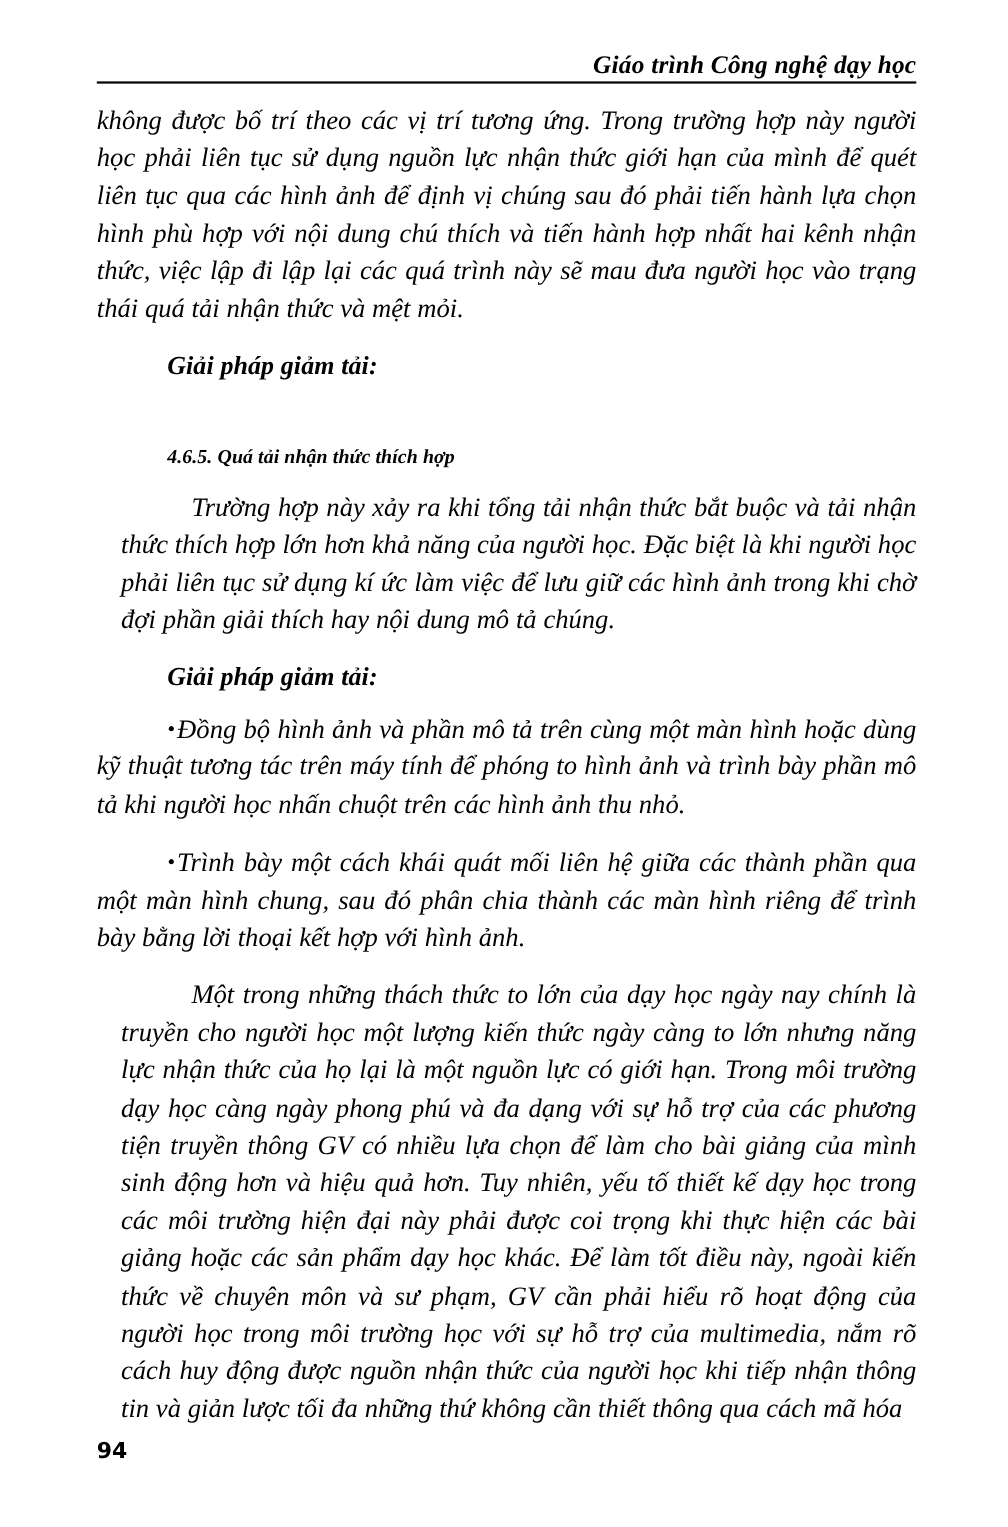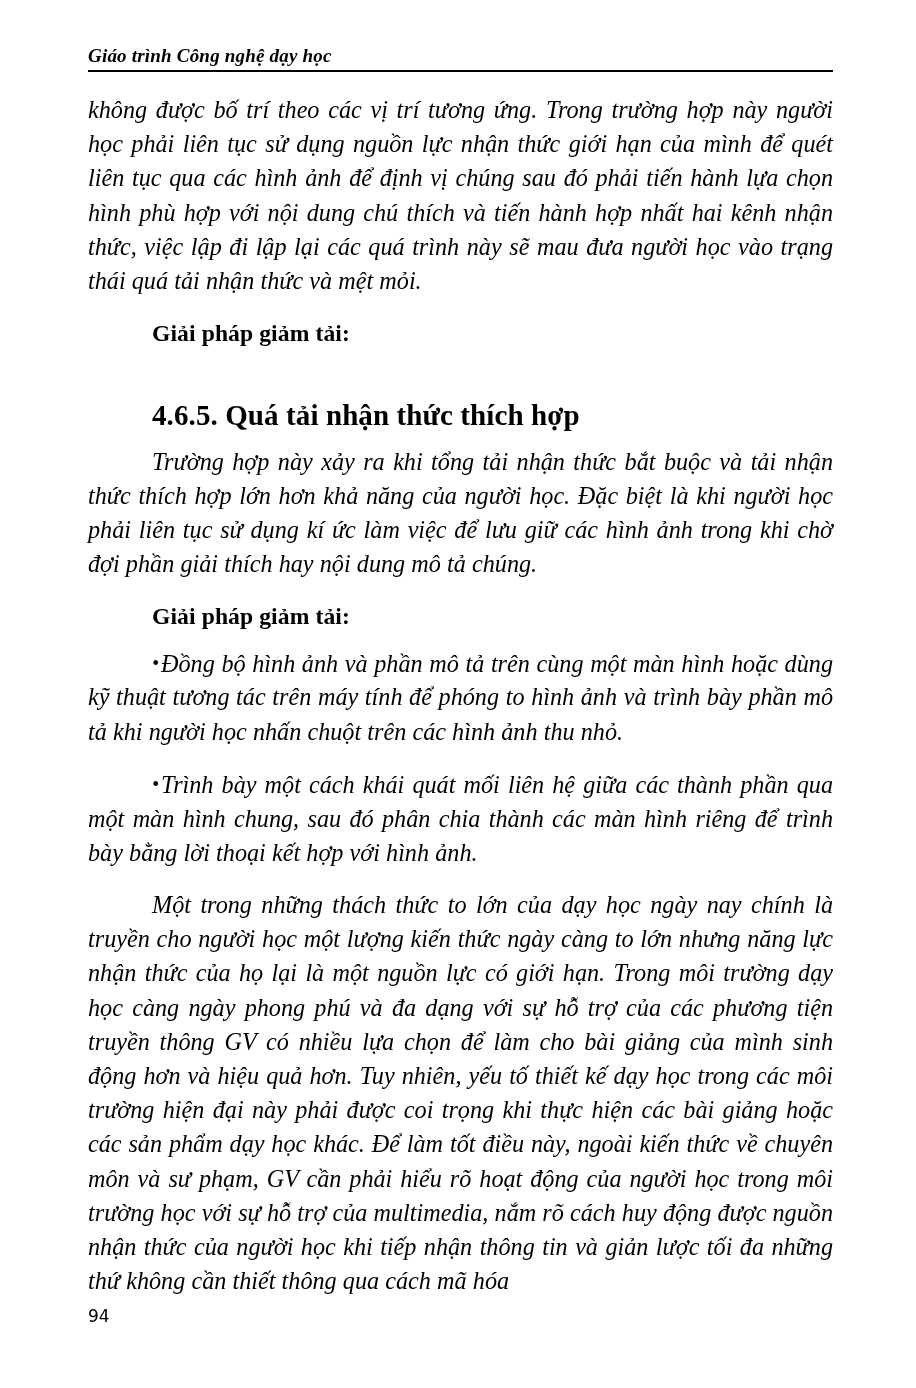--- a/index.html
+++ b/index.html
@@ -28,10 +28,11 @@
     font-family: "Liberation Serif", "DejaVu Serif", serif;
     font-weight: bold;
     font-style: italic;
-    font-size: 19px;
+    font-size: 23px;
     letter-spacing: 0.2px;
     line-height: 1.1;
     white-space: nowrap;
+    text-align: right;
   }
   .header-rule {
     margin-top: 3px;

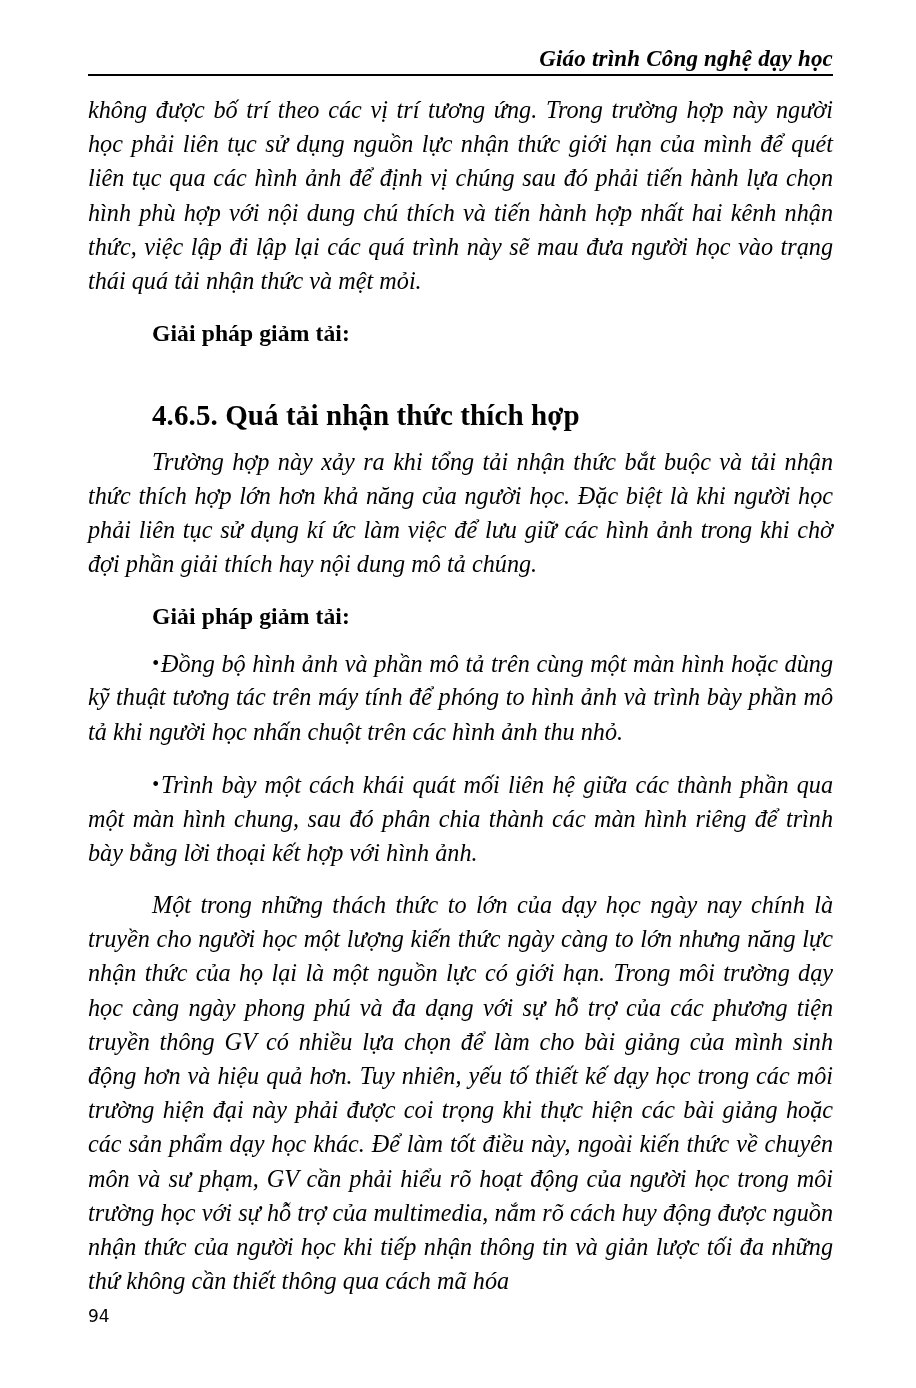--- a/index.html
+++ b/index.html
@@ -82,6 +82,7 @@
     text-indent: 64px;
     text-align: left;
     letter-spacing: 0.1px;
+    font-style: italic;
   }
   h2.section-head {
     font-size: 29px;

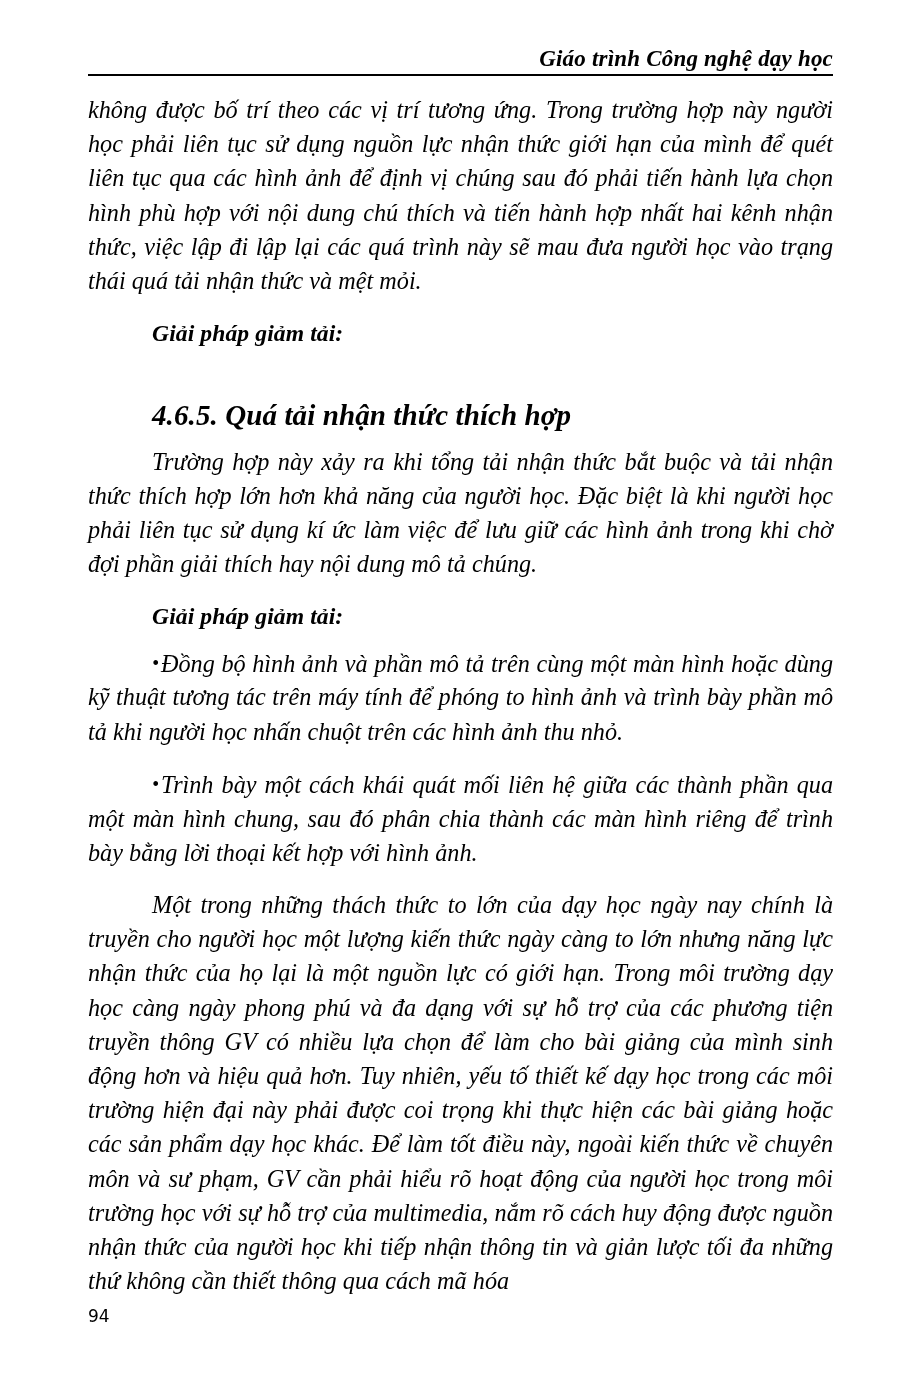--- a/index.html
+++ b/index.html
@@ -85,7 +85,7 @@
     font-style: italic;
   }
   h2.section-head {
-    font-size: 29px;
+    font-size: 18px;
   }
 
   

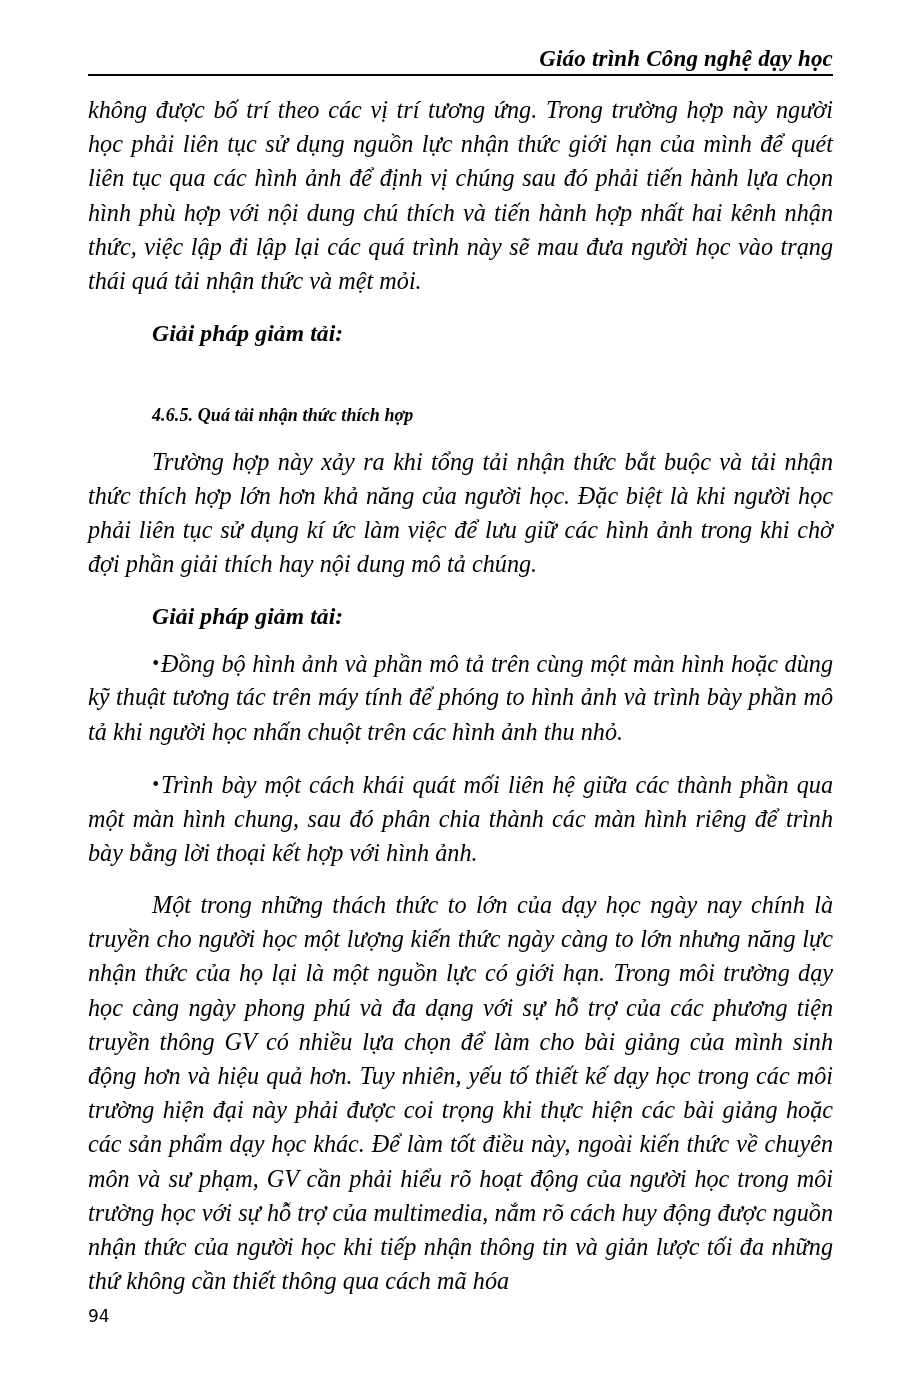--- a/index.html
+++ b/index.html
@@ -60,6 +60,7 @@
   }
   p.para.indent {
     text-indent: 64px;
+    margin-left: 22px;
   }
   p.para.bullet {
     text-indent: 64px;

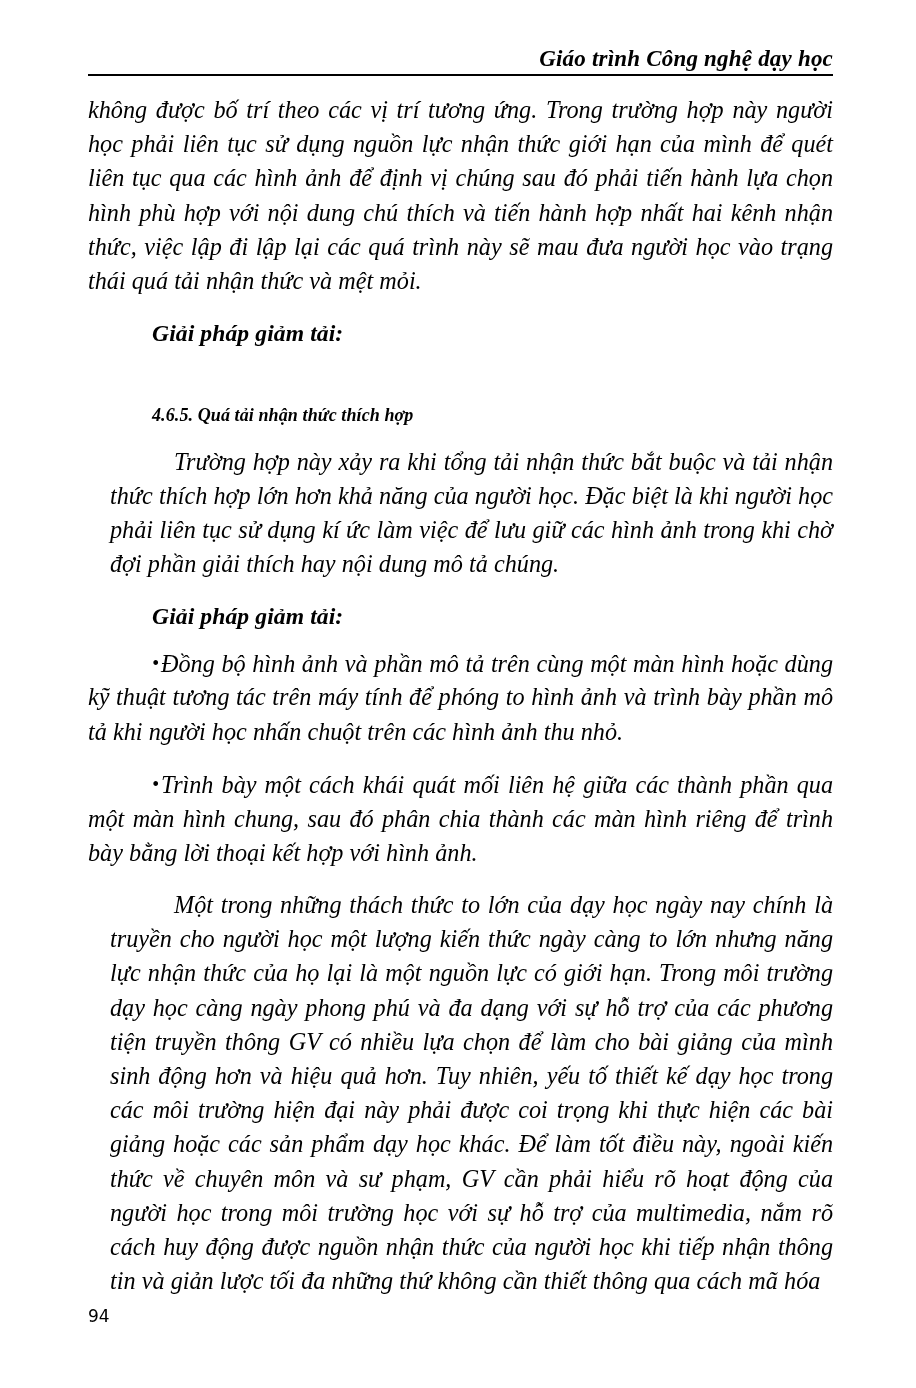--- a/index.html
+++ b/index.html
@@ -95,8 +95,8 @@
     left: 88px;
     top: 1308px;
     font-family: "DejaVu Sans", "Liberation Sans", sans-serif;
-    font-weight: normal;
-    font-size: 17px;
+    font-weight: bold;
+    font-size: 20px;
     line-height: 1;
     color: #000000;
   }

